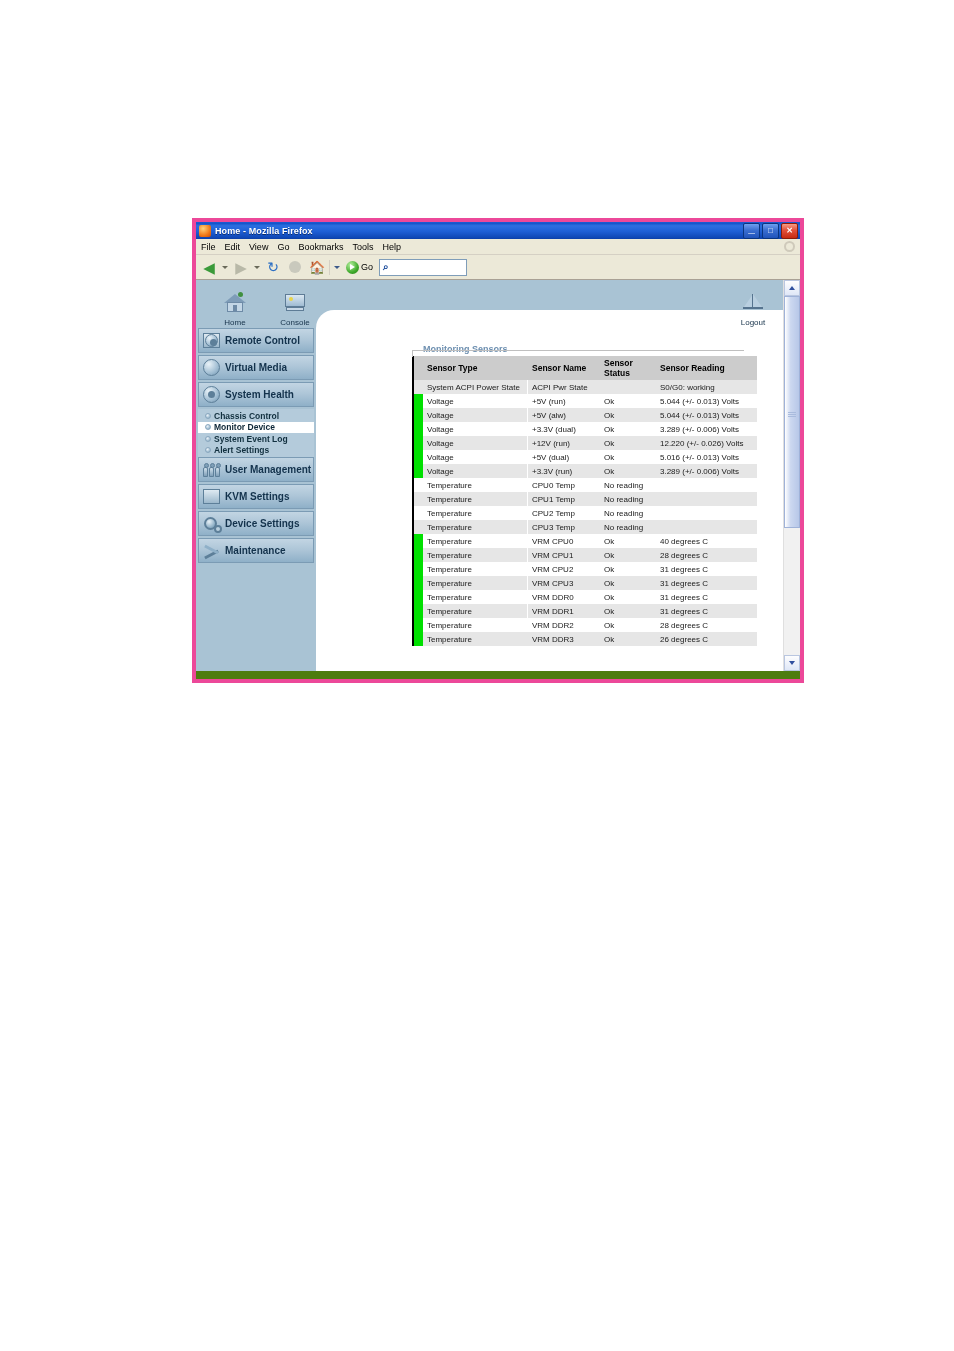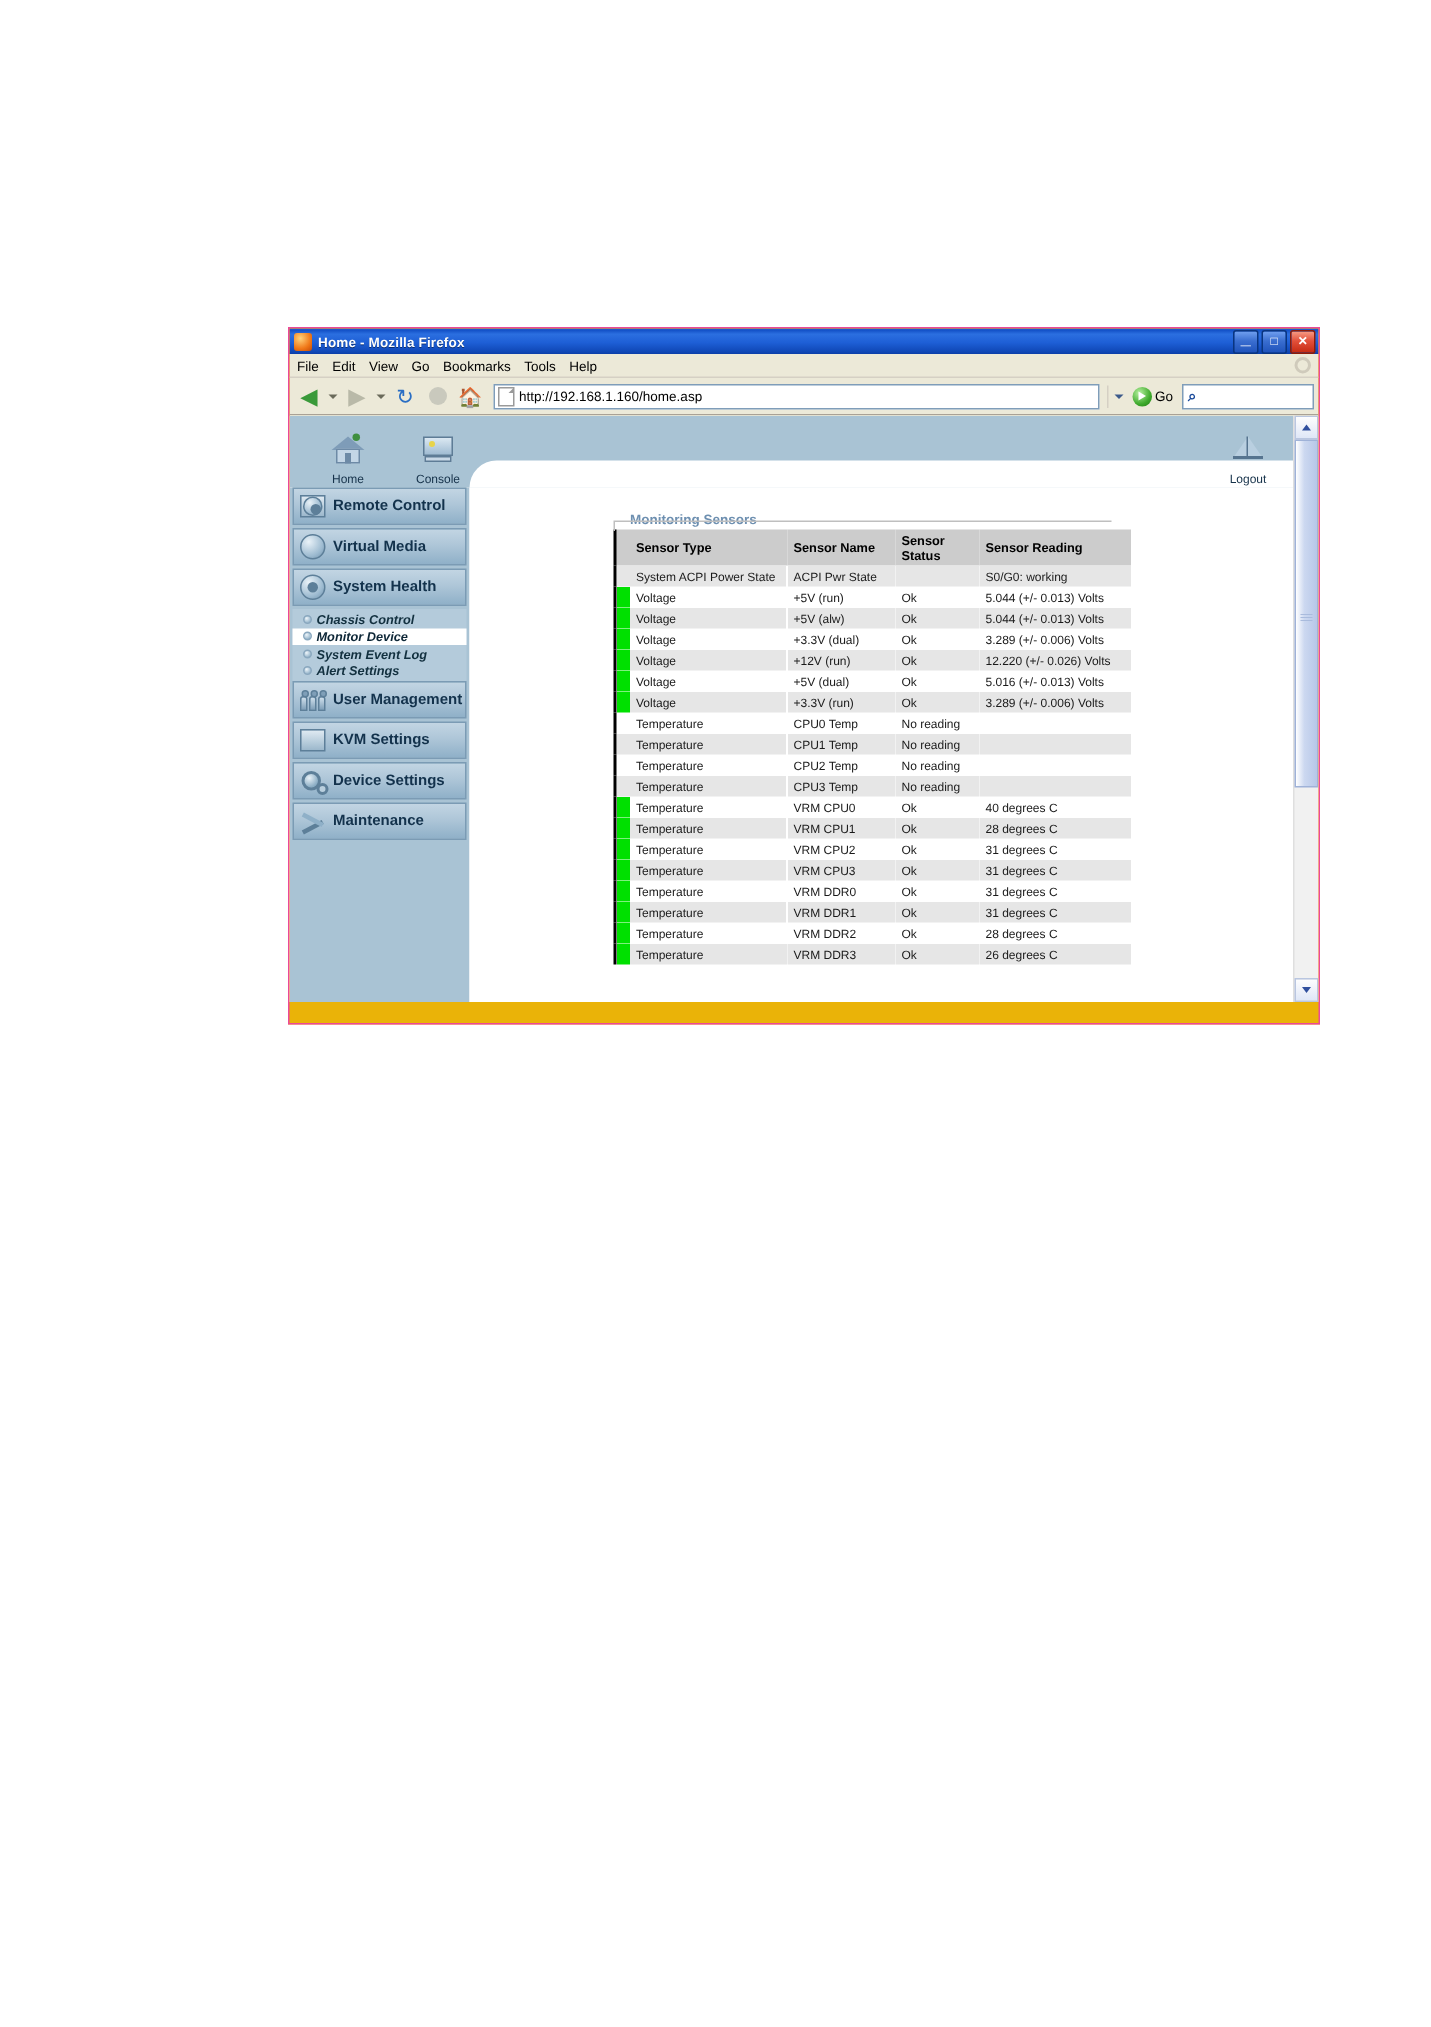--- a/index.html
+++ b/index.html
@@ -12,9 +12,9 @@
 
   
   .browser{
-    position:absolute;left:192px;top:218px;width:688px;height:465px;
-    border:1px solid #ec4899;
-    background:#eab308;
+    position:absolute;left:192px;top:218px;width:612px;height:465px;
+    border:4px solid #ec4899;
+    background:#4d7c0f;
     box-sizing:border-box;
     overflow:hidden;
   }

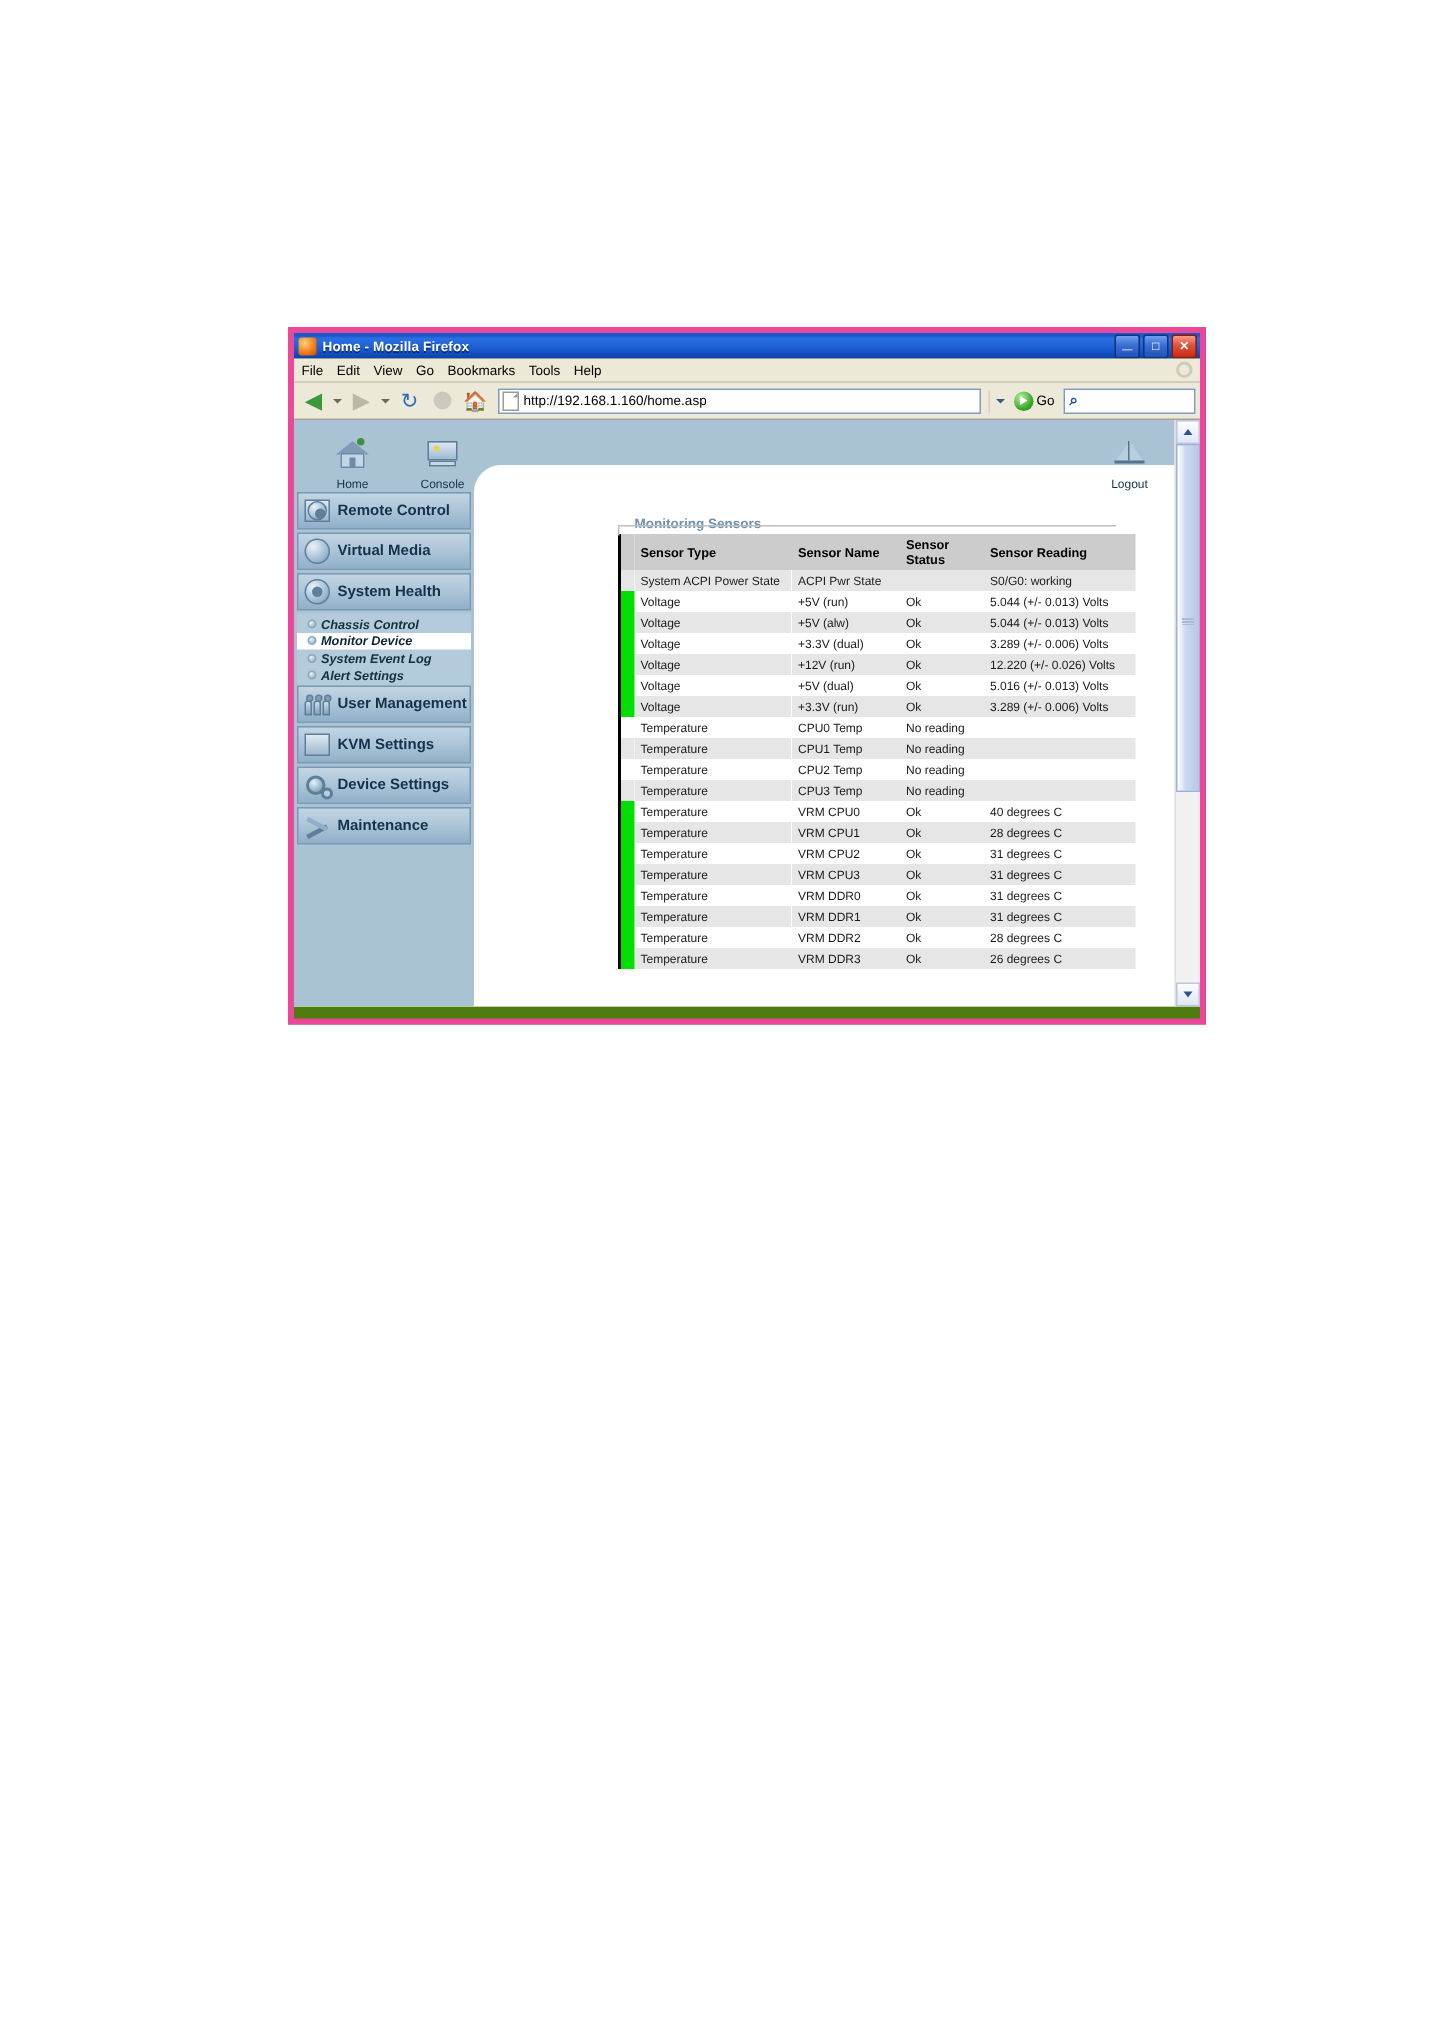--- a/index.html
+++ b/index.html
@@ -333,10 +333,6 @@
         <span style="font-size:13px;color:#d6a02a;">🏠</span>
       </span>
 
-      <span class="urlbox">
-        <span class="doc-icon"></span>
-        <span class="urltext">http://192.168.1.160/home.asp</span>
-      </span>
       <span class="urldrop">
         <span class="drop-caret"></span>
       </span>

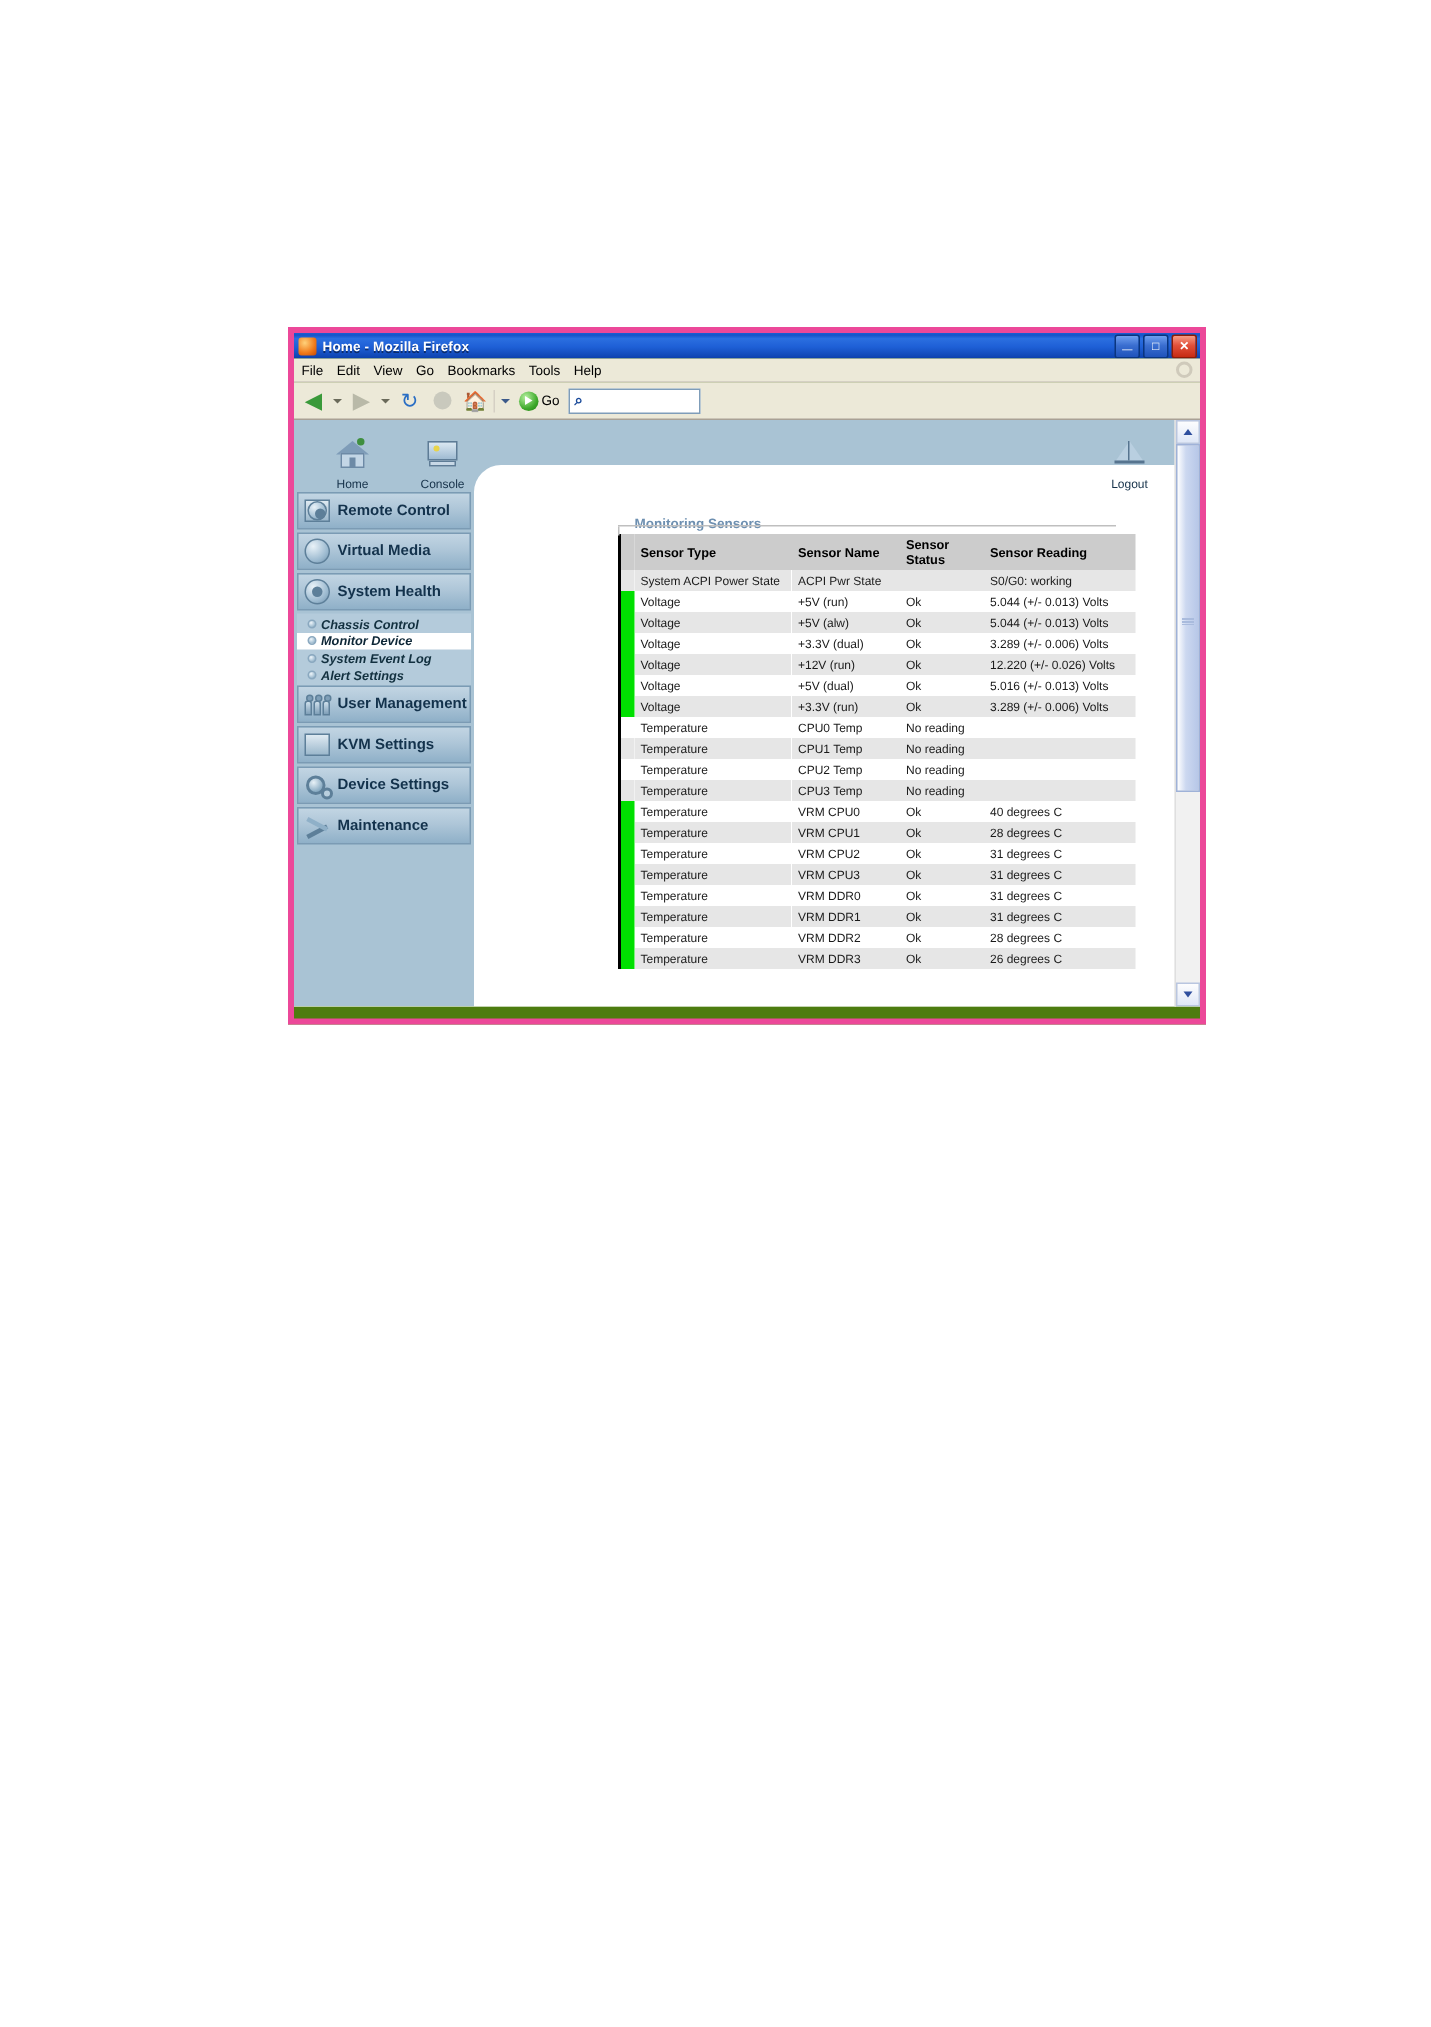--- a/index.html
+++ b/index.html
@@ -163,7 +163,7 @@
   .navgroup .gicon{width:20px;height:19px;margin:0 3px 0 3px;flex:none;position:relative;}
   .navgroup .glabel{font-size:10px;font-weight:bold;color:#13324c;white-space:nowrap;}
   .navsub{
-    background:#b4cbdb;margin:0 2px;padding:1px 0 1px 0;font-style:italic;
+    background:#b4cbdb;margin:0 2px;padding:1px 0 1px 0;
   }
   .subitem{
     height:11.5px;display:flex;align-items:center;padding-left:7px;

